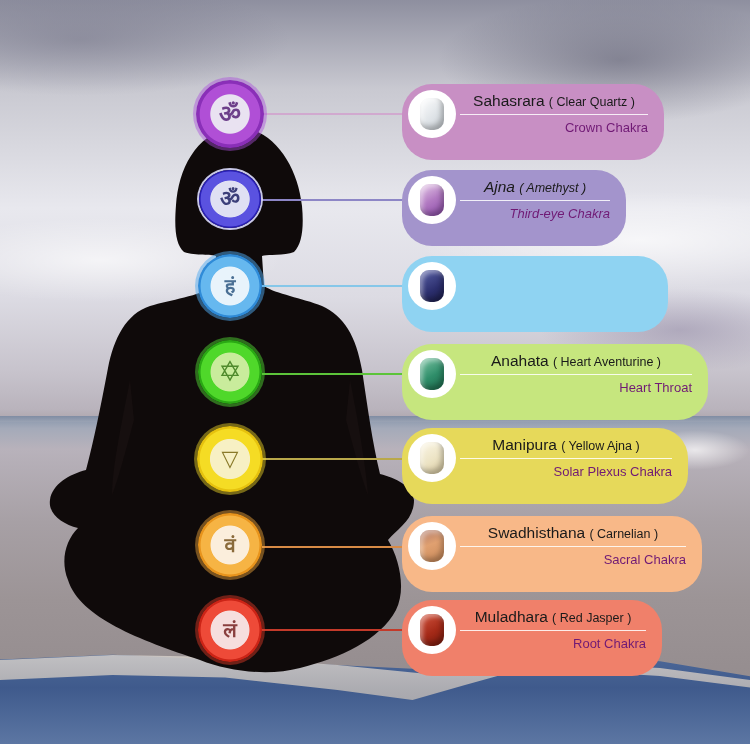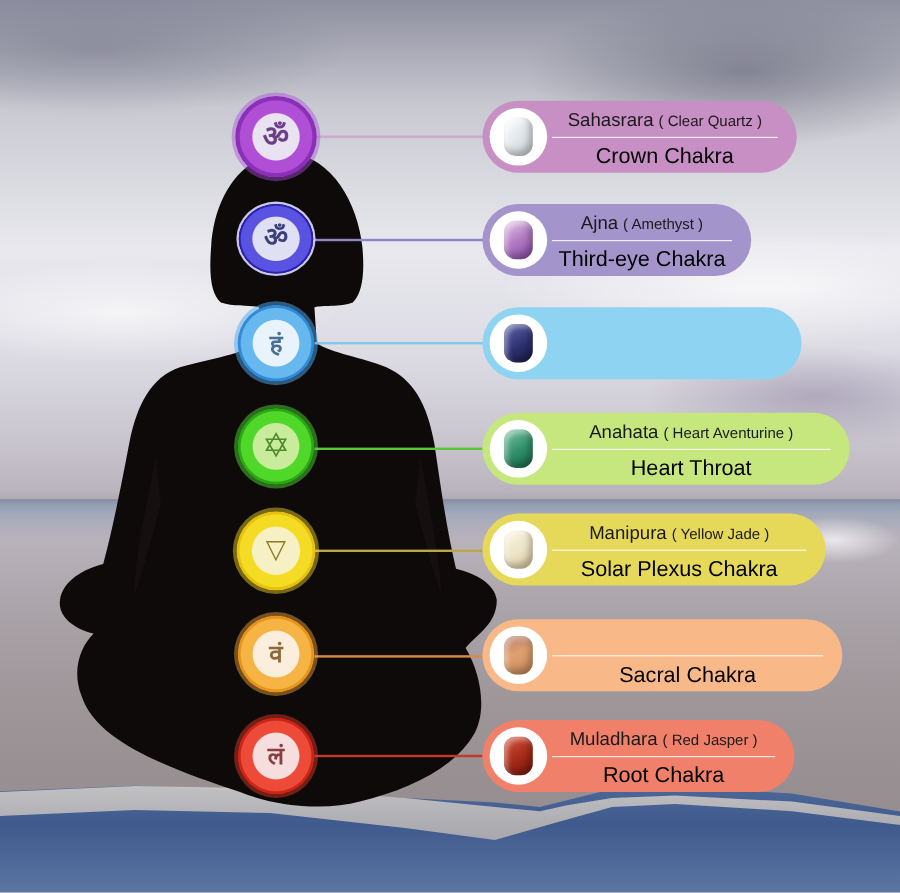--- a/index.html
+++ b/index.html
@@ -46,7 +46,7 @@
   .connector { position: absolute; height: 2px; }
 
   .pill {
-    position: absolute; height: 60px; border-radius: 30px;
+    position: absolute; height: 76px; border-radius: 30px;
     display: flex; align-items: center;
   }
   .pill .stone-wrap {

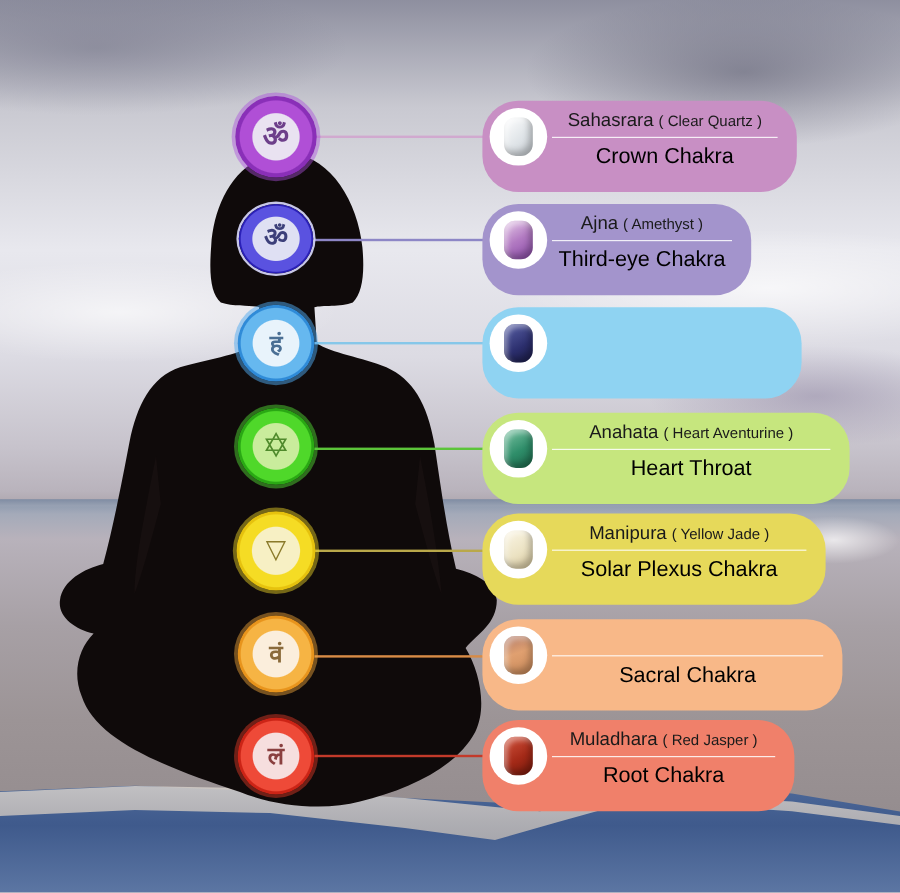--- a/index.html
+++ b/index.html
@@ -63,8 +63,8 @@
   .pill .line1 .stone-name { font-size: 12.5px; }
   .pill .divider { position: absolute; left: 0; right: 0; top: 30px; height: 1px; background: rgba(255,255,255,0.85); }
   .pill .line2 {
-    position: absolute; left: 0; right: 0; top: 36px; text-align: center;
-    font-size: 18px; color: #000000; white-space: nowrap;
+    position: absolute; left: 0; right: 0; top: 36px; text-align: right;
+    font-size: 13px; color: #701a75; white-space: nowrap;
   }
 </style>
 </head>

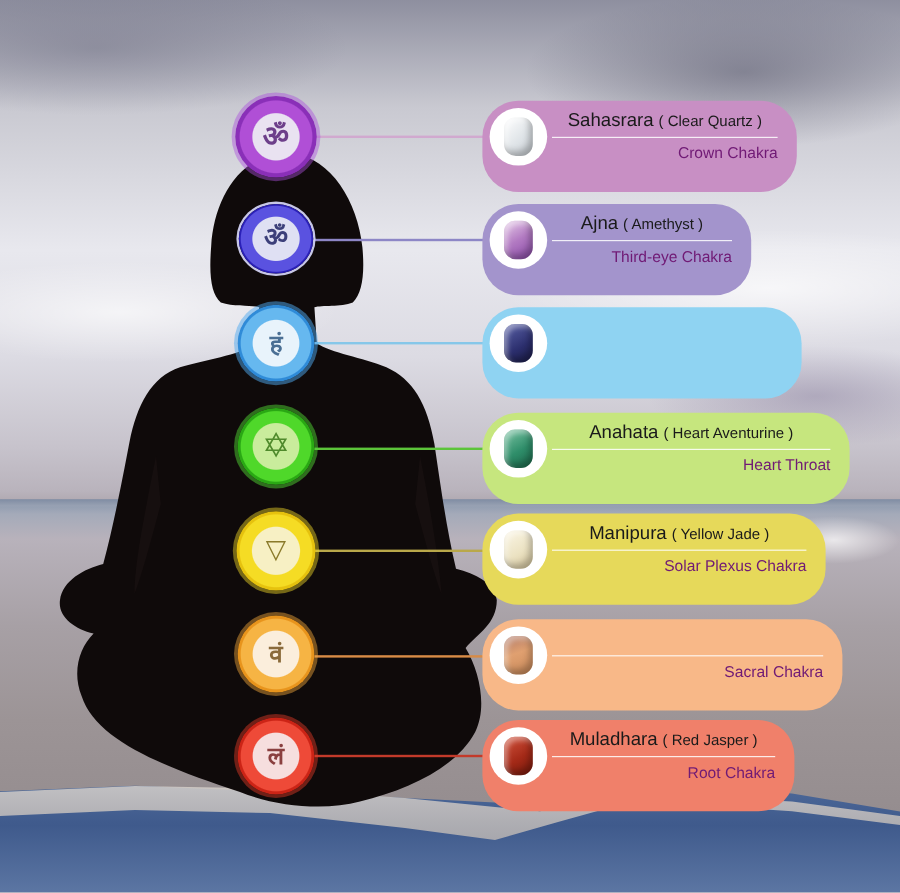--- a/index.html
+++ b/index.html
@@ -171,7 +171,7 @@
   </div>
 </div>
 
-<div class="pill" style="left:402px; top:170px; width:224px; background:#a394cc;">
+<div class="pill" style="left:402px; top:170px; width:224px; background:#a394cc;font-style:italic;">
   <div class="stone-wrap">
     <div class="stone" style="background:linear-gradient(150deg,#e6cbe8,#b27ac2 50%,#8a4aa8);"></div>
   </div>

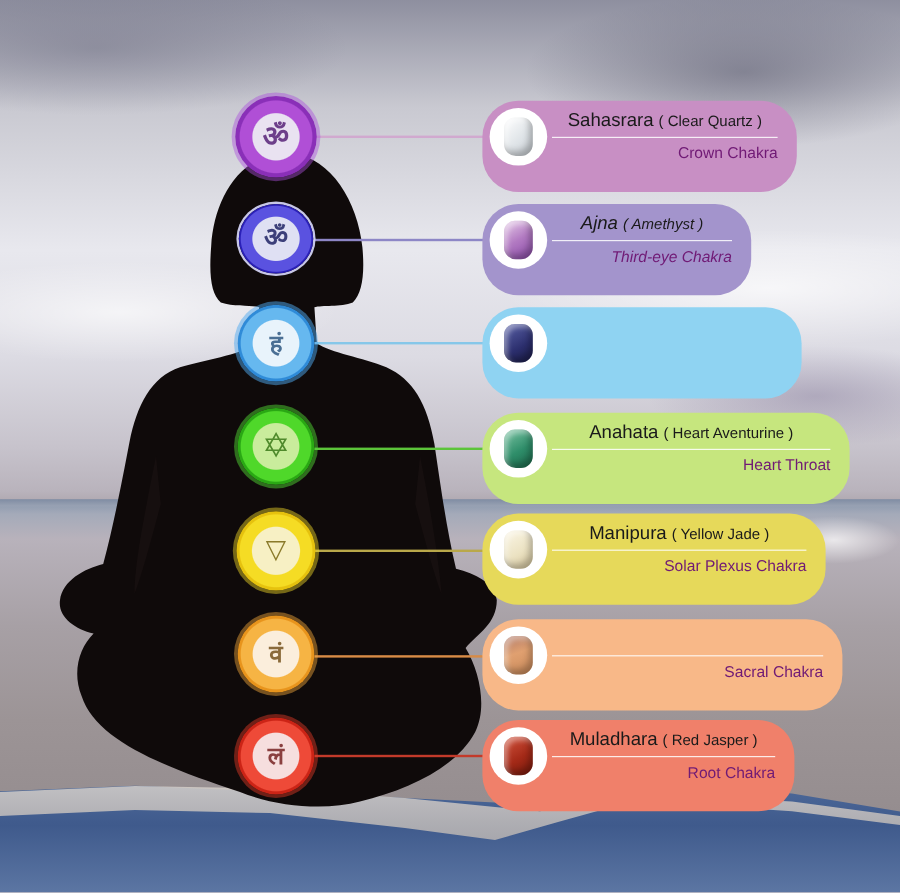--- a/index.html
+++ b/index.html
@@ -204,7 +204,7 @@
     <div class="stone" style="background:linear-gradient(150deg,#fbf6e6,#ece3c4 55%,#d9caa0);"></div>
   </div>
   <div class="text">
-    <div class="line1"><span class="name">Manipura</span> <span class="stone-name">( Yellow Jade )</span></div>
+    <div class="line1"><span class="name">Manipura</span> <span class="stone-name">( Yellow Ajna )</span></div>
     <div class="divider"></div>
     <div class="line2">Solar Plexus Chakra</div>
   </div>

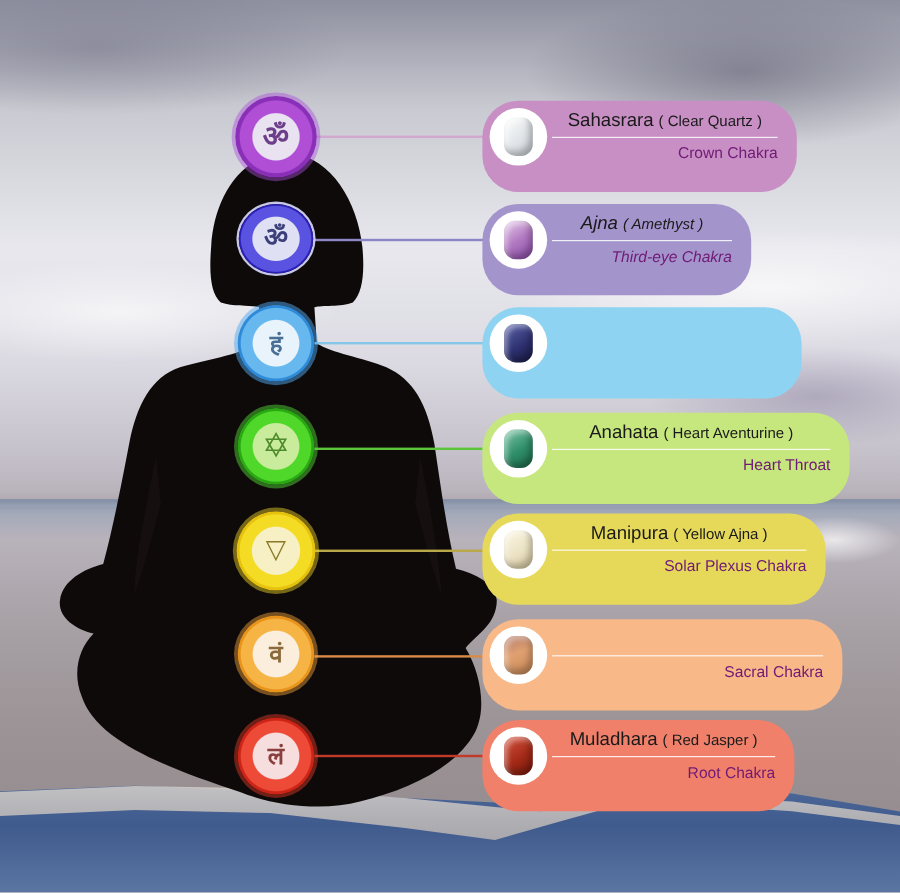--- a/index.html
+++ b/index.html
@@ -215,6 +215,7 @@
     <div class="stone" style="background:linear-gradient(160deg,#b07a6a,#e0a070 45%,#c98a5a);"></div>
   </div>
   <div class="text">
+    <div class="line1"><span class="name">Swadhisthana</span> <span class="stone-name">( Carnelian )</span></div>
     <div class="divider"></div>
     <div class="line2">Sacral Chakra</div>
   </div>

